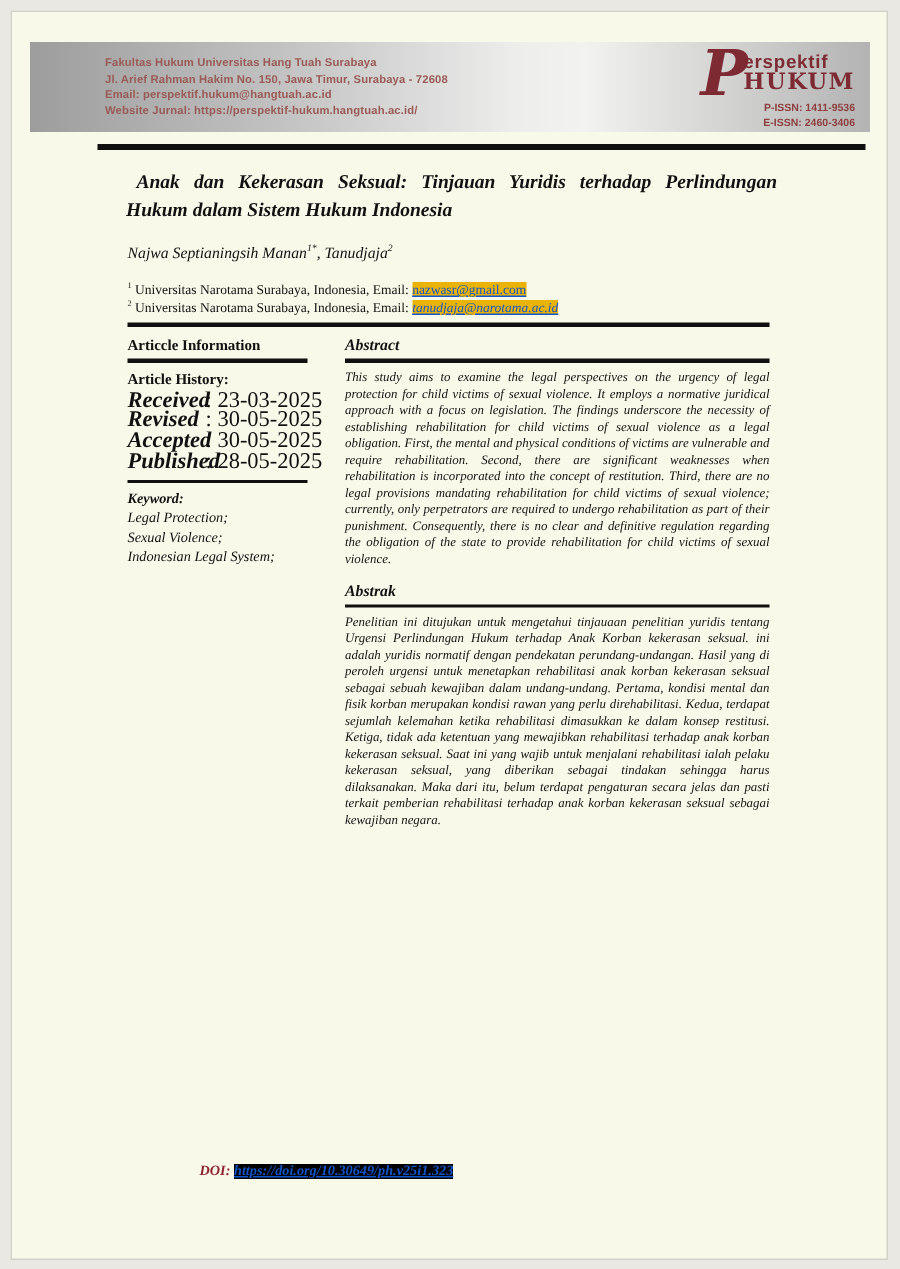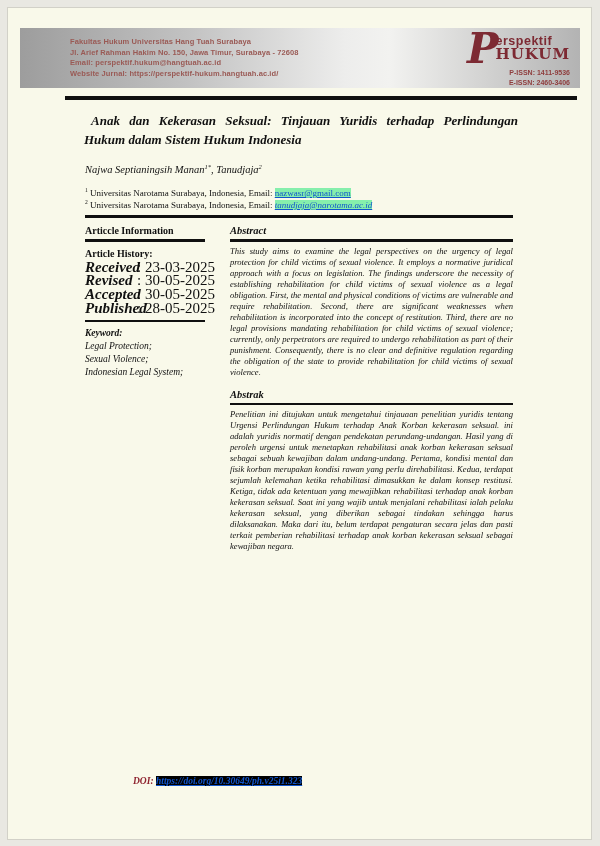--- a/index.html
+++ b/index.html
@@ -108,7 +108,7 @@
   .link {
     color: #1155cc;
     text-decoration: underline;
-    background: #86efac;
+    background: #eab308;
     cursor: pointer;
   }
   .link.it { font-style: italic; }

